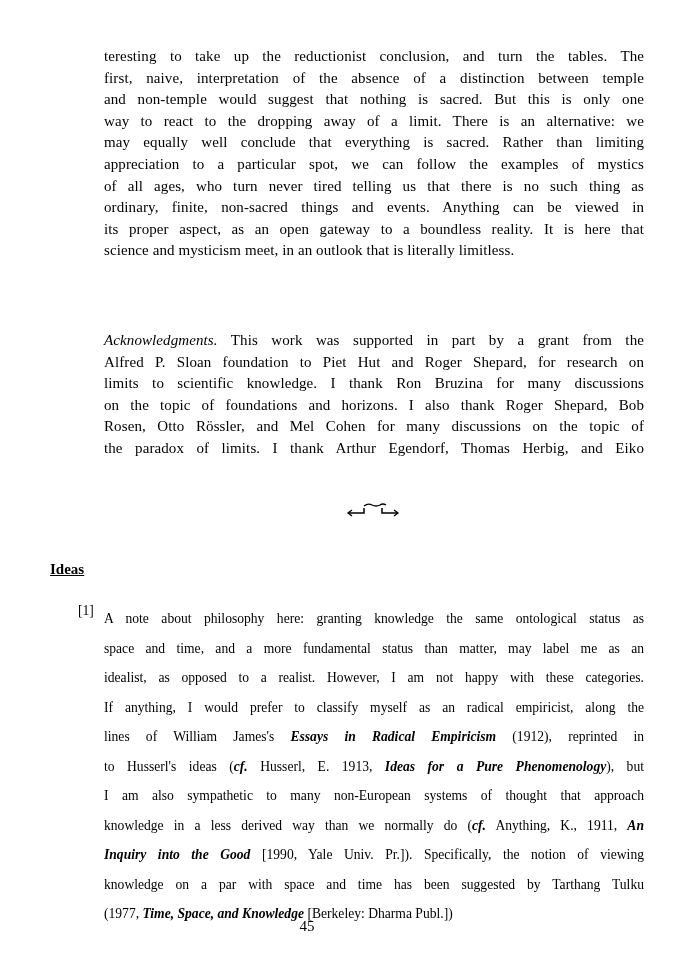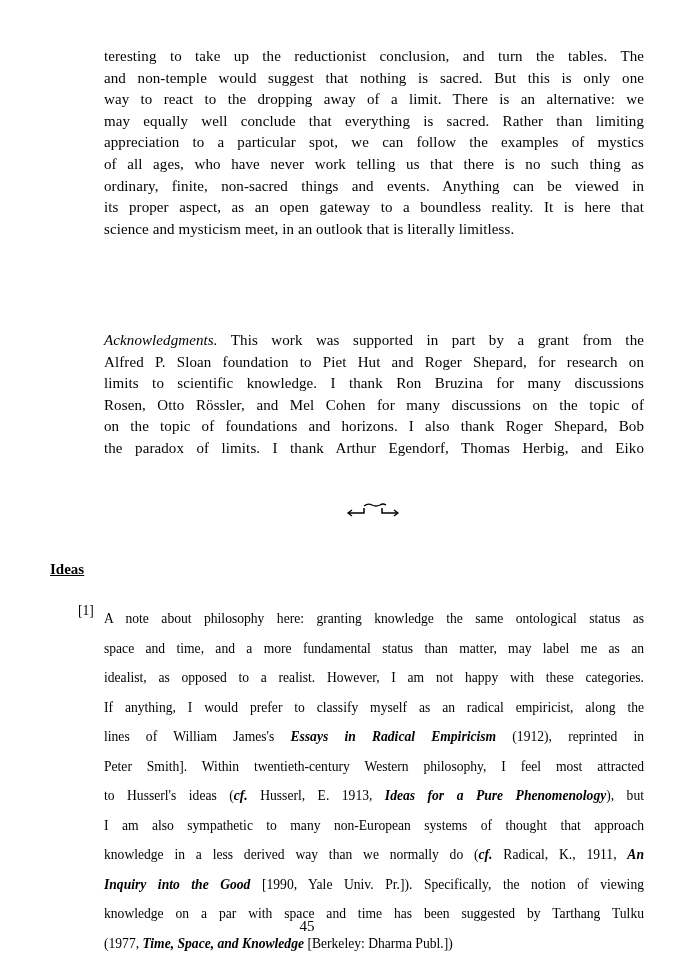--- a/index.html
+++ b/index.html
@@ -111,6 +111,7 @@
 
   <div class="para" id="main-para">
     <span class="line">teresting to take up the reductionist conclusion, and turn the tables. The</span>
+    <span class="line">first, naive, interpretation of the absence of a distinction between temple</span>
     <span class="line">and non-temple would suggest that nothing is sacred. But this is only one</span>
     <span class="line">way to react to the dropping away of a limit. There is an alternative: we</span>
     <span class="line">may equally well conclude that everything is sacred. Rather than limiting</span>

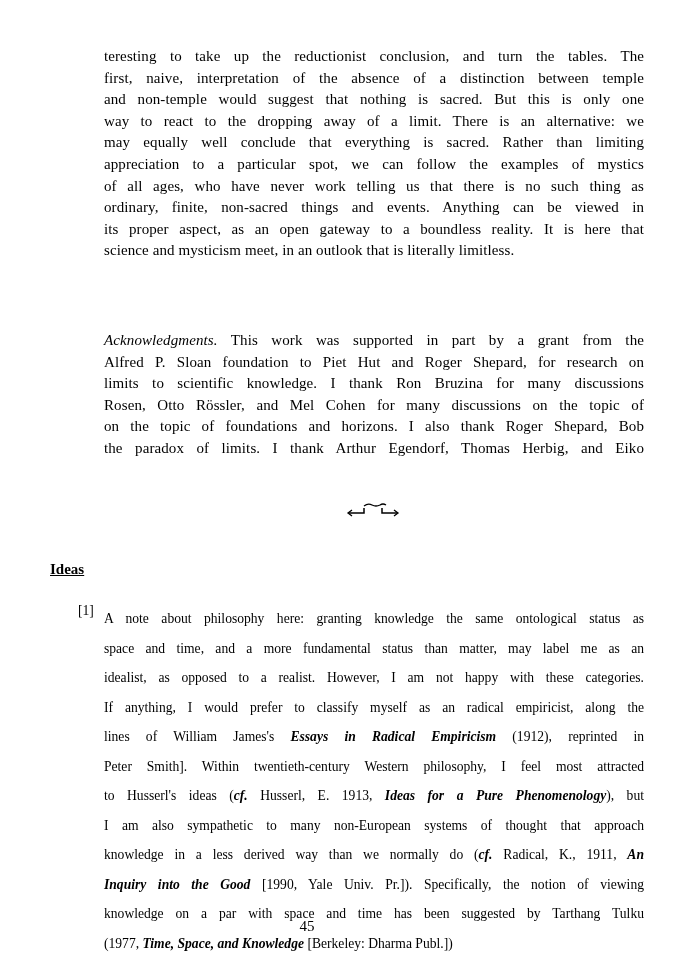--- a/index.html
+++ b/index.html
@@ -116,7 +116,7 @@
     <span class="line">way to react to the dropping away of a limit. There is an alternative: we</span>
     <span class="line">may equally well conclude that everything is sacred. Rather than limiting</span>
     <span class="line">appreciation to a particular spot, we can follow the examples of mystics</span>
-    <span class="line">of all ages, who have never work telling us that there is no such thing as</span>
+    <span class="line">of all ages, who turn never tired telling us that there is no such thing as</span>
     <span class="line">ordinary, finite, non-sacred things and events. Anything can be viewed in</span>
     <span class="line">its proper aspect, as an open gateway to a boundless reality. It is here that</span>
     <span class="line last">science and mysticism meet, in an outlook that is literally limitless.</span>

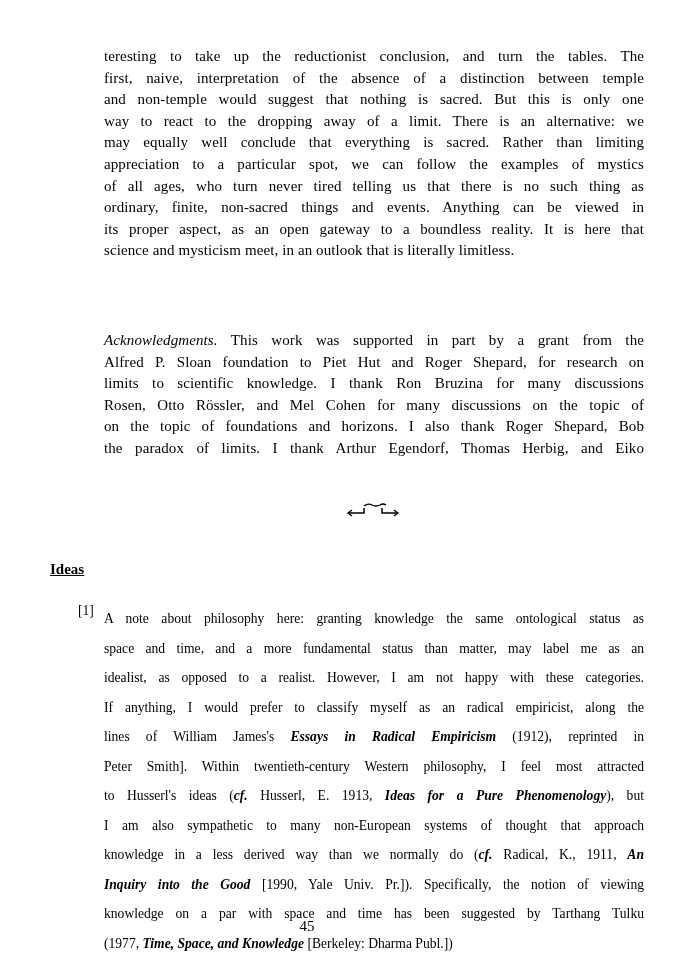--- a/index.html
+++ b/index.html
@@ -126,8 +126,8 @@
     <span class="line"><span class="ack-lead">Acknowledgments.</span><span> This work was supported in part by a grant from the</span></span>
     <span class="line">Alfred P. Sloan foundation to Piet Hut and Roger Shepard, for research on</span>
     <span class="line">limits to scientific knowledge. I thank Ron Bruzina for many discussions</span>
+    <span class="line">on the topic of foundations and horizons. I also thank Roger Shepard, Bob</span>
     <span class="line">Rosen, Otto Rössler, and Mel Cohen for many discussions on the topic of</span>
-    <span class="line">on the topic of foundations and horizons. I also thank Roger Shepard, Bob</span>
     <span class="line">the paradox of limits. I thank Arthur Egendorf, Thomas Herbig, and Eiko</span>
   </div>
 

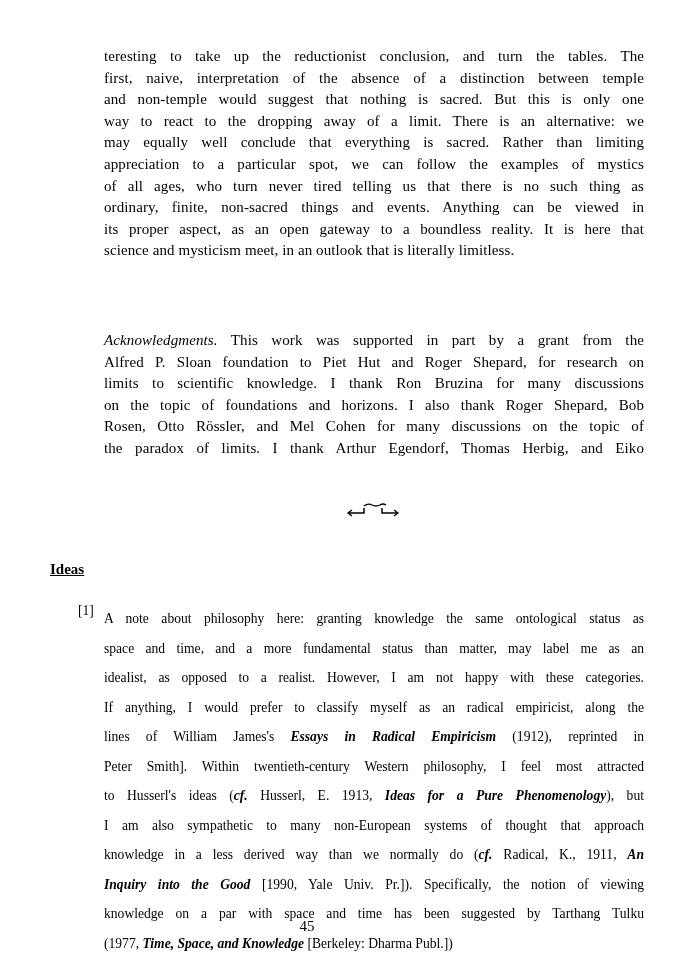--- a/index.html
+++ b/index.html
@@ -149,7 +149,6 @@
       <span class="line">idealist, as opposed to a realist. However, I am not happy with these categories.</span>
       <span class="line">If anything, I would prefer to classify myself as an radical empiricist, along the</span>
       <span class="line"><span>lines of William James's </span><span class="bi">Essays in Radical Empiricism</span><span> (1912), reprinted in</span></span>
-      <span class="line">Peter Smith]. Within twentieth-century Western philosophy, I feel most attracted</span>
       <span class="line"><span>to Husserl's ideas (</span><span class="bi">cf.</span><span> Husserl, E. 1913, </span><span class="bi">Ideas for a Pure Phenomenology</span><span>), but</span></span>
       <span class="line">I am also sympathetic to many non-European systems of thought that approach</span>
       <span class="line"><span>knowledge in a less derived way than we normally do (</span><span class="bi">cf.</span><span> Radical, K., 1911, </span><span class="bi">An</span></span>

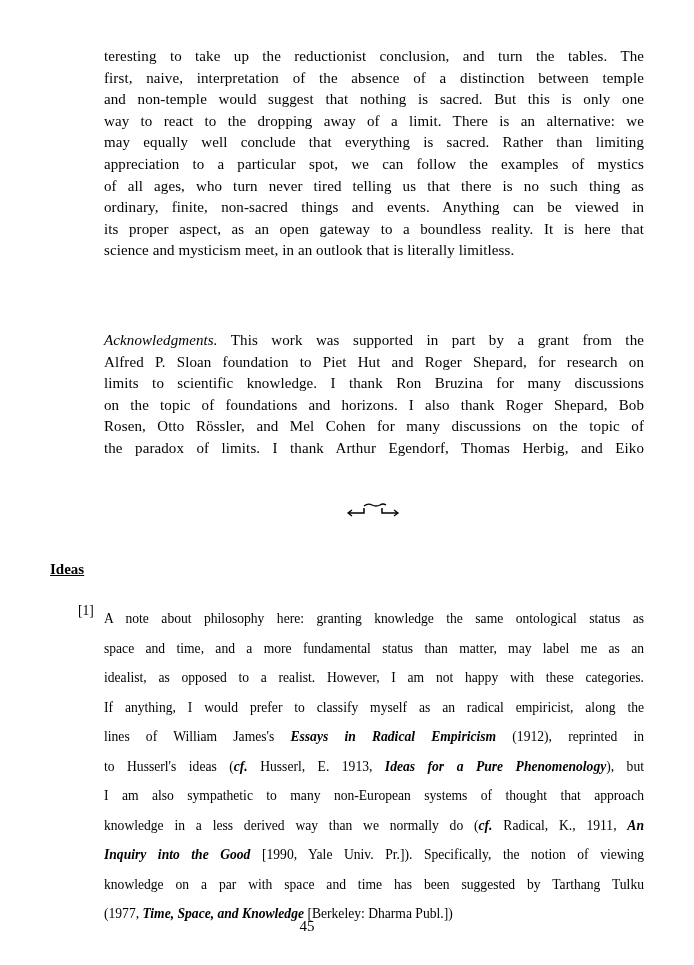--- a/index.html
+++ b/index.html
@@ -151,7 +151,7 @@
       <span class="line"><span>lines of William James's </span><span class="bi">Essays in Radical Empiricism</span><span> (1912), reprinted in</span></span>
       <span class="line"><span>to Husserl's ideas (</span><span class="bi">cf.</span><span> Husserl, E. 1913, </span><span class="bi">Ideas for a Pure Phenomenology</span><span>), but</span></span>
       <span class="line">I am also sympathetic to many non-European systems of thought that approach</span>
-      <span class="line"><span>knowledge in a less derived way than we normally do (</span><span class="bi">cf.</span><span> Radical, K., 1911, </span><span class="bi">An</span></span>
+      <span class="line"><span>knowledge in a less derived way than we normally do (</span><span class="bi">cf.</span><span> Anything, K., 1911, </span><span class="bi">An</span></span>
       <span class="line"><span class="bi">Inquiry into the Good</span><span> [1990, Yale Univ. Pr.]). Specifically, the notion of viewing</span></span>
       <span class="line">knowledge on a par with space and time has been suggested by Tarthang Tulku</span>
       <span class="line last"><span>(1977, </span><span class="bi">Time, Space, and Knowledge</span><span> [Berkeley: Dharma Publ.])</span></span>

